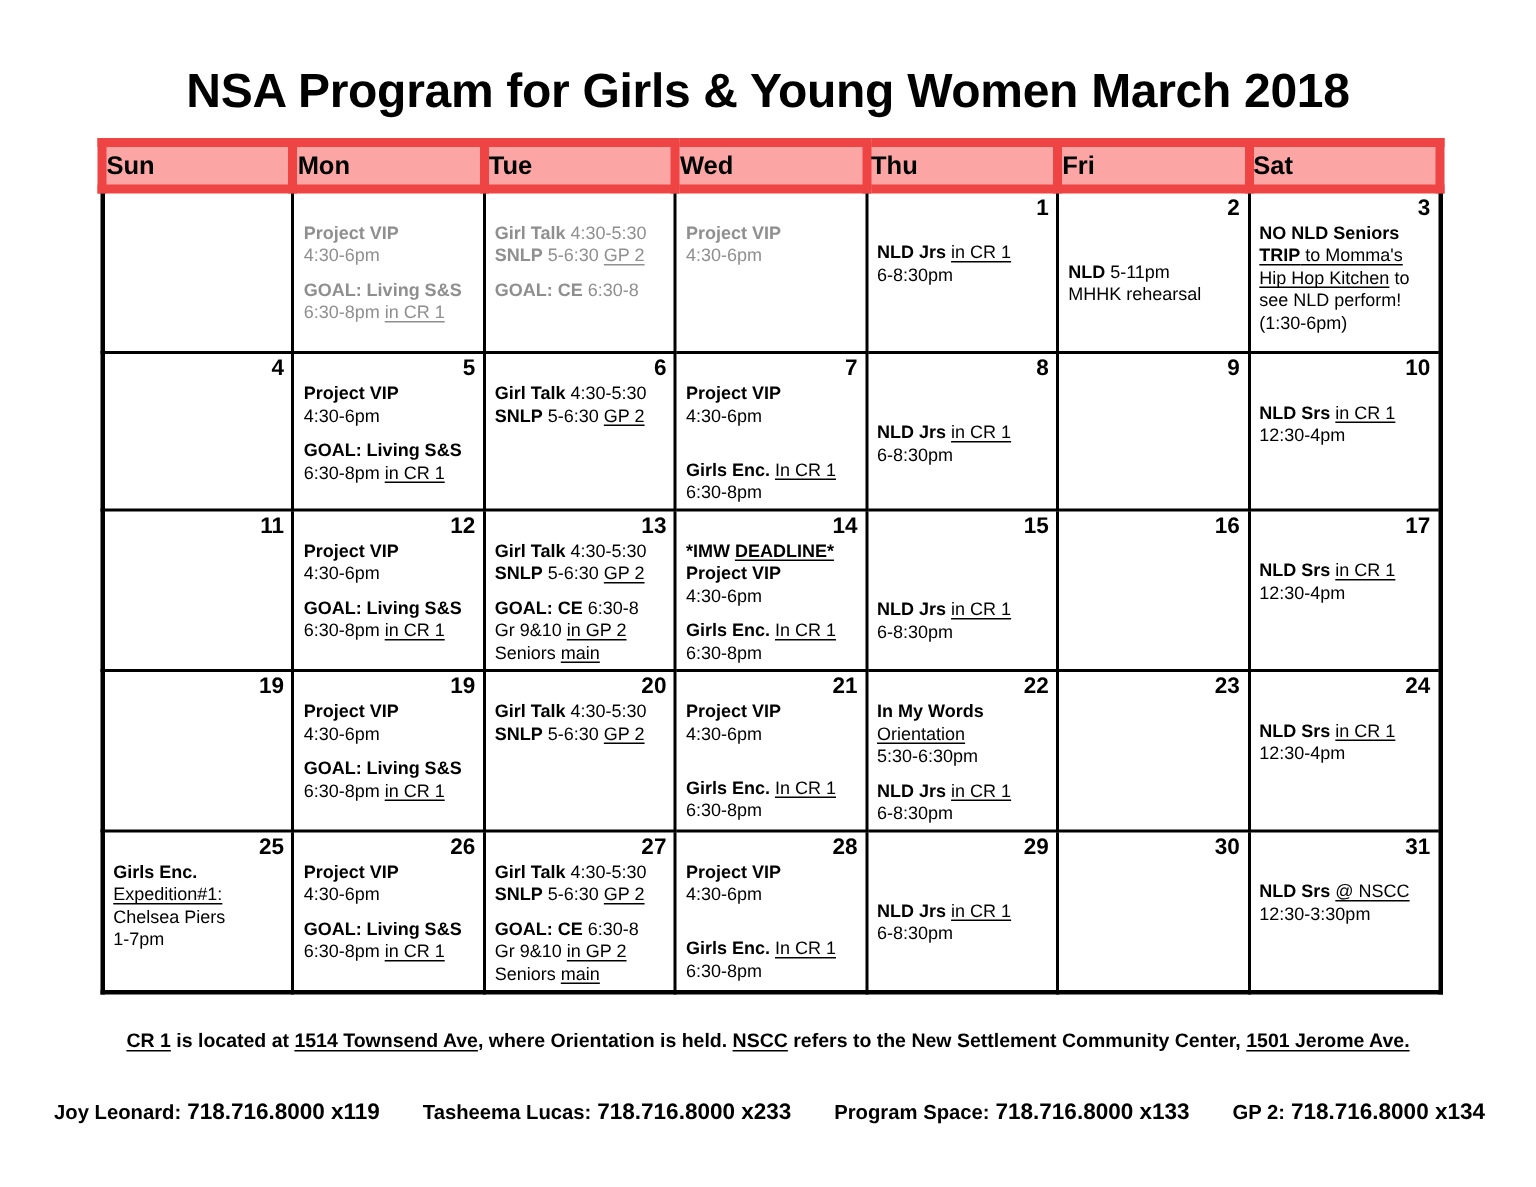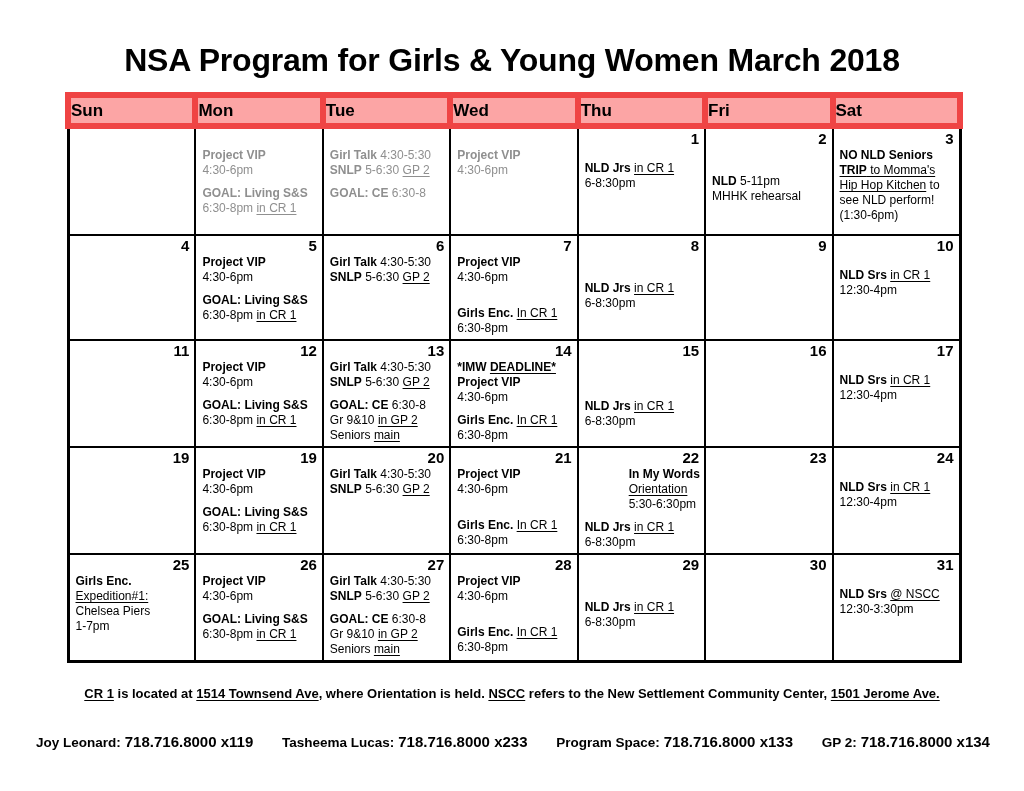--- a/index.html
+++ b/index.html
@@ -264,7 +264,7 @@
         </td>
         <td>
           <div class="daynum">22</div>
-          <div class="event first" style="margin-top: 0px; margin-left: 44px;">
+          <div class="event first" style="margin-top: 0px;">
             <div class="line"><span class="b">In My Words</span></div>
             <div class="line"><span class="u">Orientation</span></div>
             <div class="line"><span>5:30-6:30pm</span></div>

